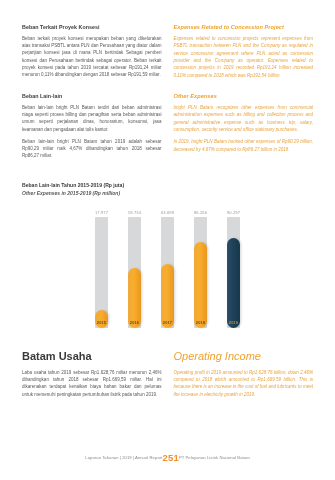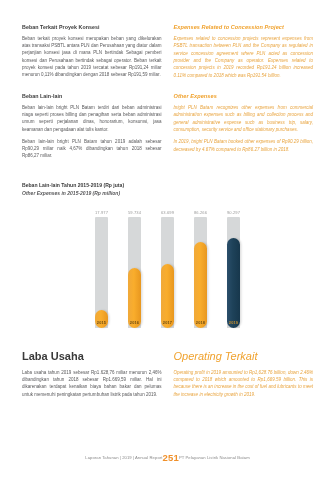--- a/index.html
+++ b/index.html
@@ -270,7 +270,7 @@
 
   <div class="cols block-bottom">
     <div class="col">
-      <h2 class="h2-id">Laba Usaha</h2>
+      <h2 class="h2-id">Batam Usaha</h2>
       <p class="p-id">Laba usaha tahun 2019 sebesar Rp1.628,76 miliar menurun 2,46% dibandingkan tahun 2018 sebesar Rp1.669,59 miliar. Hal ini dikarenakan terdapat kenaikan biaya bahan bakar dan pelumas untuk memenuhi peningkatan pertumbuhan listrik pada tahun 2019.</p>
     </div>
     <div class="col">

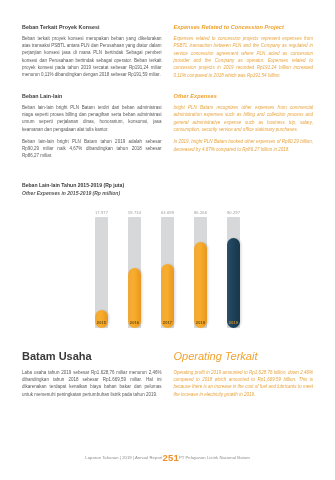--- a/index.html
+++ b/index.html
@@ -274,7 +274,7 @@
       <p class="p-id">Laba usaha tahun 2019 sebesar Rp1.628,76 miliar menurun 2,46% dibandingkan tahun 2018 sebesar Rp1.669,59 miliar. Hal ini dikarenakan terdapat kenaikan biaya bahan bakar dan pelumas untuk memenuhi peningkatan pertumbuhan listrik pada tahun 2019.</p>
     </div>
     <div class="col">
-      <h2 class="h2-en">Operating Terkait</h2>
+      <h2 class="h2-en">Operating Income</h2>
       <p class="p-en">Operating profit in 2019 amounted to Rp1,628.76 billion, down 2.46% compared to 2018 which amounted to Rp1,669.59 billion. This is because there is an increase in the cost of fuel and lubricants to meet the increase in electricity growth in 2019.</p>
     </div>
   </div>

